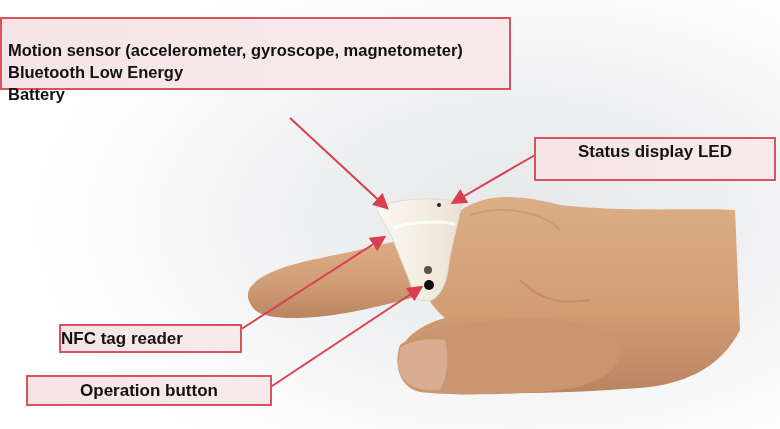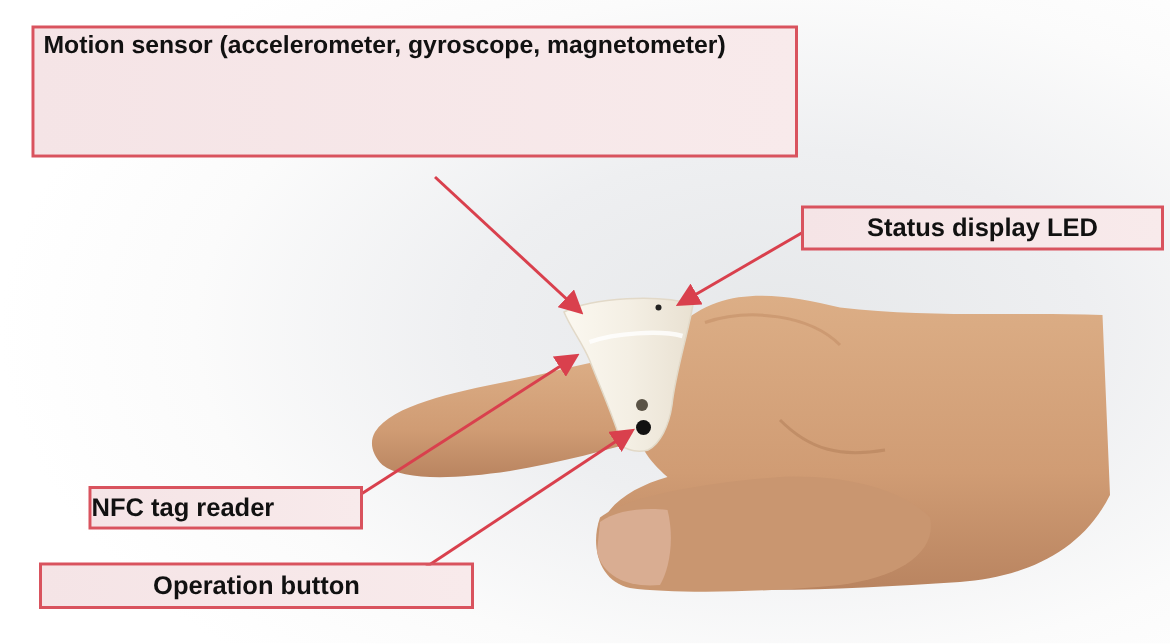--- a/index.html
+++ b/index.html
@@ -8,7 +8,7 @@
         background: radial-gradient(ellipse 520px 300px at 520px 220px, #e6e8ea 0%, #eeeff1 40%, #fbfbfb 75%, #ffffff 100%); }
   .photo { position:absolute; left:0; top:0; }
   .label-box { position:absolute; border:2px solid #d9535e; background:linear-gradient(90deg, #f5e4e6 0%, #f8eaeb 100%); box-sizing:border-box; color:#111; font-weight:bold; }
-  .top-box { left:21px; top:17px; width:511px; height:88px; padding:0 6px; font-size:16.5px; line-height:22px; }
+  .top-box { left:0; top:17px; width:511px; height:73px; padding:20px 6px; font-size:16.5px; line-height:22px; }
   .top-box div { white-space:nowrap; }
   .led-box { left:534px; top:137px; width:242px; height:30px; font-size:17px; text-align:center; line-height:26px; }
   .nfc-box { left:59px; top:324px; width:183px; height:29px; font-size:17px; text-align:left; line-height:25px; }

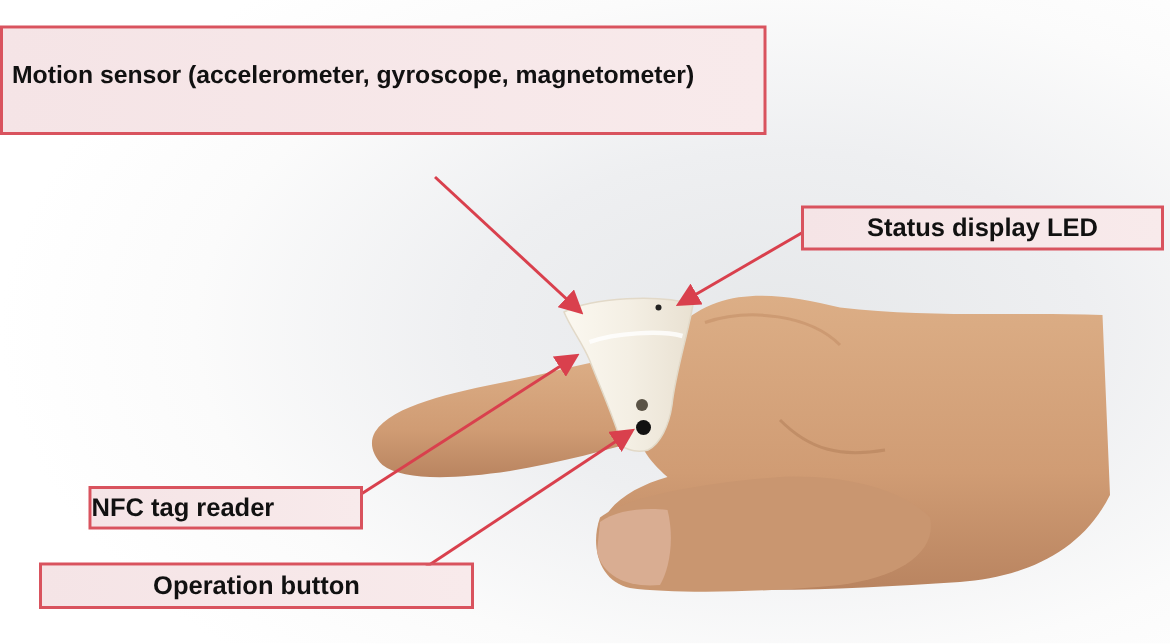--- a/index.html
+++ b/index.html
@@ -65,6 +65,7 @@
 
 <div class="label-box top-box">
   <div>Motion sensor (accelerometer, gyroscope, magnetometer)</div>
+  <div>Bluetooth Low Energy</div>
 </div>
 
 <div class="label-box led-box">Status display LED</div>

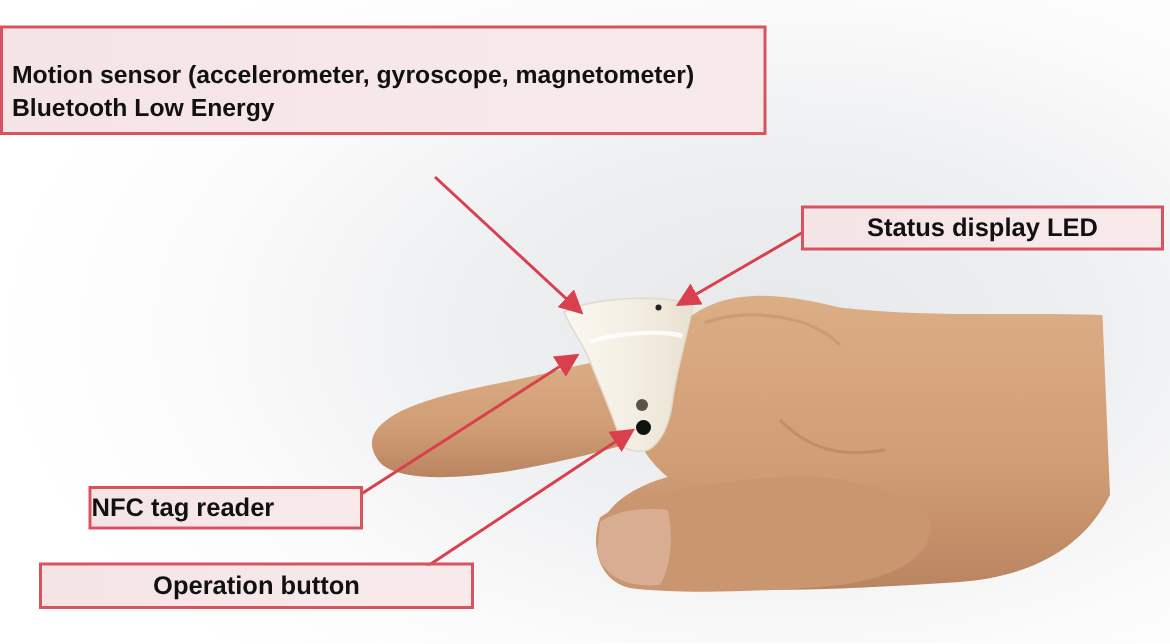--- a/index.html
+++ b/index.html
@@ -66,6 +66,7 @@
 <div class="label-box top-box">
   <div>Motion sensor (accelerometer, gyroscope, magnetometer)</div>
   <div>Bluetooth Low Energy</div>
+  <div>Battery</div>
 </div>
 
 <div class="label-box led-box">Status display LED</div>

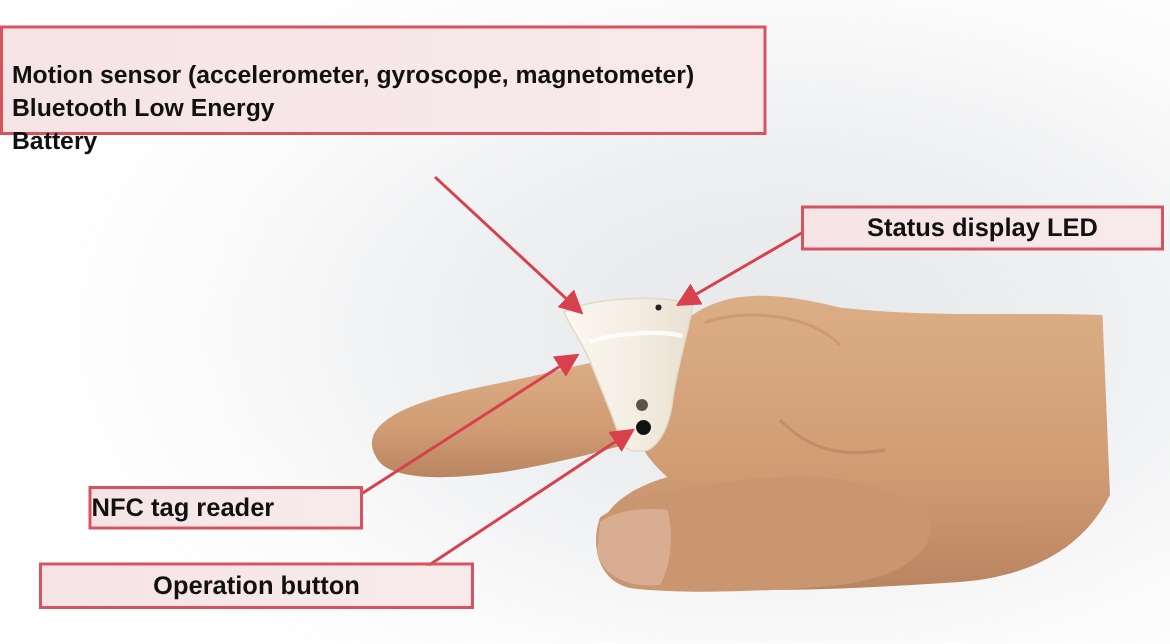--- a/index.html
+++ b/index.html
@@ -10,7 +10,7 @@
   .label-box { position:absolute; border:2px solid #d9535e; background:linear-gradient(90deg, #f5e4e6 0%, #f8eaeb 100%); box-sizing:border-box; color:#111; font-weight:bold; }
   .top-box { left:0; top:17px; width:511px; height:73px; padding:20px 6px; font-size:16.5px; line-height:22px; }
   .top-box div { white-space:nowrap; }
-  .led-box { left:534px; top:137px; width:242px; height:30px; font-size:17px; text-align:center; line-height:26px; }
+  .led-box { left:534px; top:137px; width:242px; height:44px; font-size:17px; text-align:center; line-height:26px; }
   .nfc-box { left:59px; top:324px; width:183px; height:29px; font-size:17px; text-align:left; line-height:25px; }
   .op-box { left:26px; top:375px; width:290px; height:31px; font-size:17px; text-align:center; line-height:27px; }
   .arrows { position:absolute; left:0; top:0; pointer-events:none; }

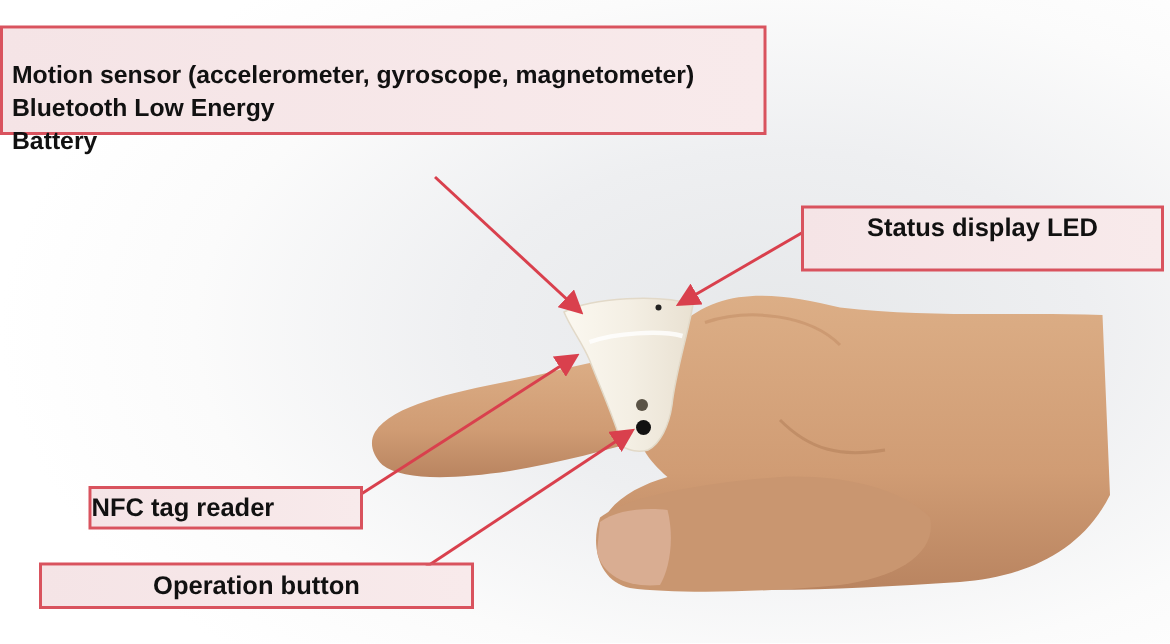--- a/index.html
+++ b/index.html
@@ -12,7 +12,7 @@
   .top-box div { white-space:nowrap; }
   .led-box { left:534px; top:137px; width:242px; height:44px; font-size:17px; text-align:center; line-height:26px; }
   .nfc-box { left:59px; top:324px; width:183px; height:29px; font-size:17px; text-align:left; line-height:25px; }
-  .op-box { left:26px; top:375px; width:290px; height:31px; font-size:17px; text-align:center; line-height:27px; }
+  .op-box { left:26px; top:375px; width:246px; height:31px; font-size:17px; text-align:center; line-height:27px; }
   .arrows { position:absolute; left:0; top:0; pointer-events:none; }
 </style>
 </head>

